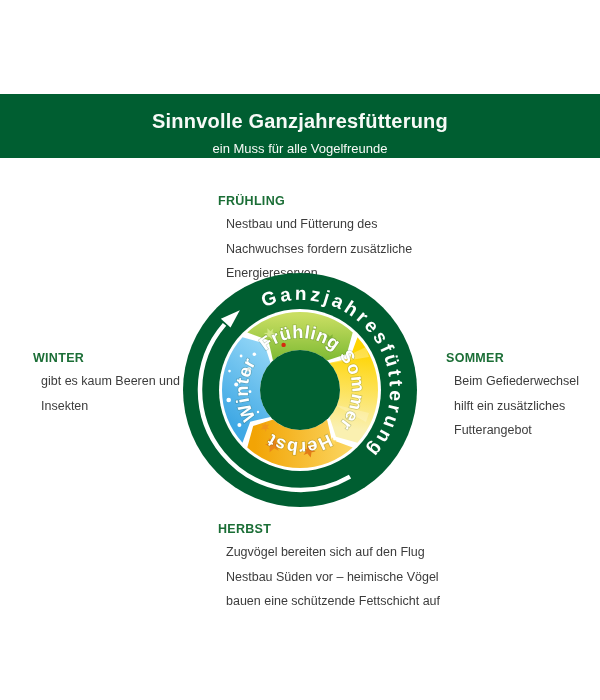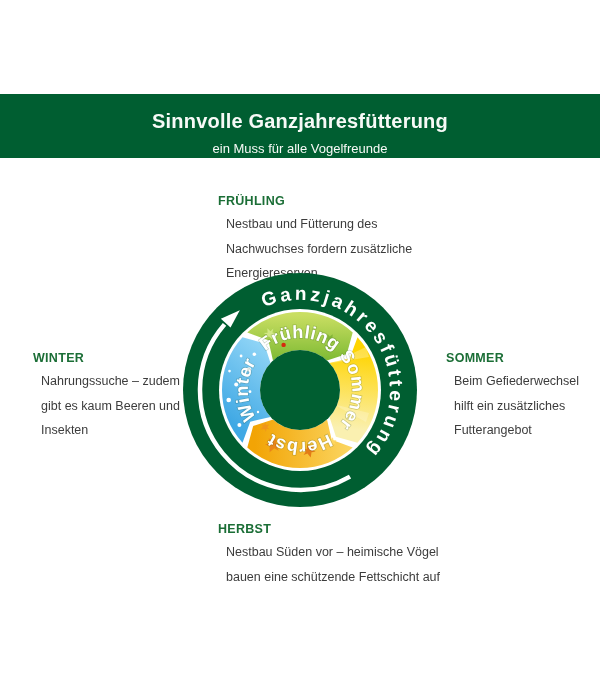--- a/index.html
+++ b/index.html
@@ -43,7 +43,6 @@
 
   <section class="block" id="b-winter">
     <h3>WINTER</h3>
-    <p class="line">Nahrungssuche – zudem</p>
     <p class="line">gibt es kaum Beeren und</p>
     <p class="line">Insekten</p>
   </section>

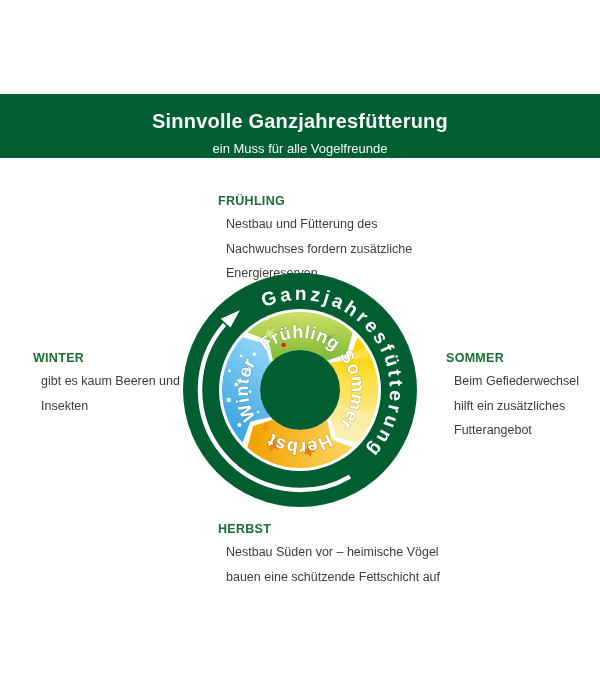--- a/index.html
+++ b/index.html
@@ -56,6 +56,7 @@
 
   <section class="block" id="b-herbst">
     <h3>HERBST</h3>
+    <p class="line">Zugvögel bereiten sich auf den Flug</p>
     <p class="line">Nestbau Süden vor – heimische Vögel</p>
     <p class="line">bauen eine schützende Fettschicht auf</p>
   </section>

